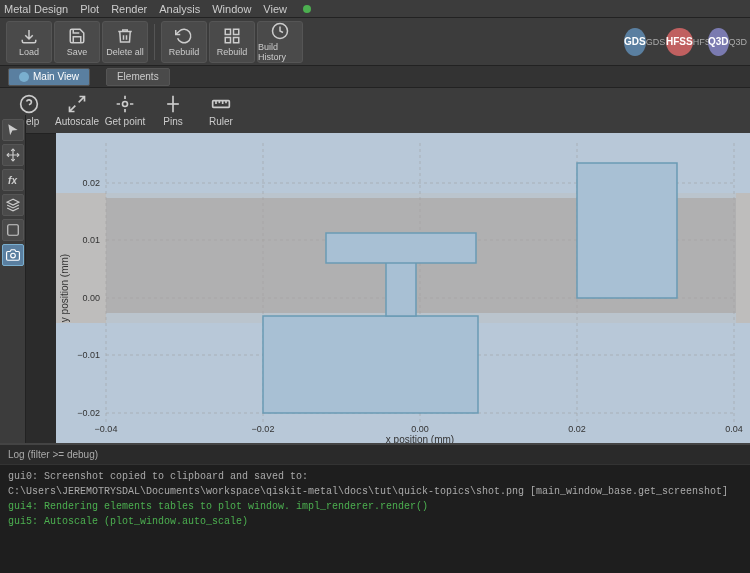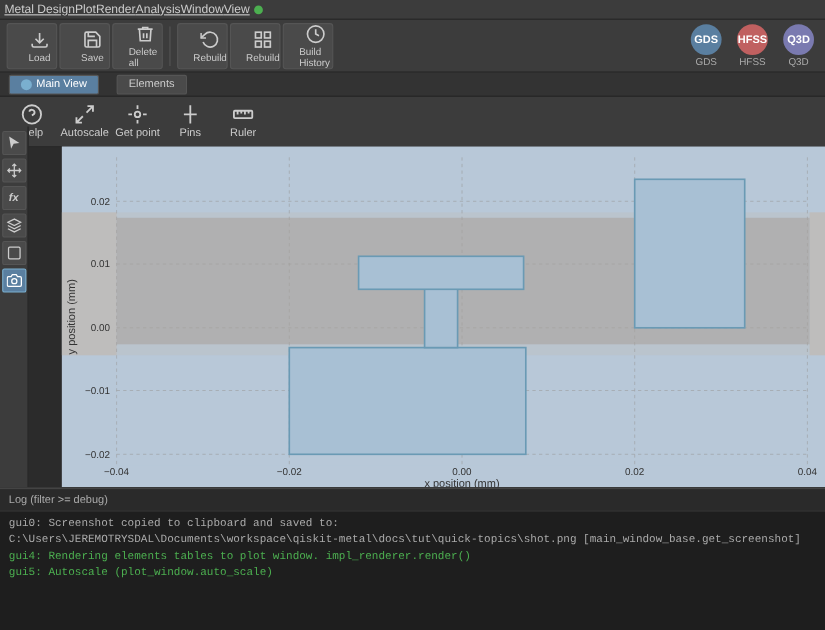--- a/index.html
+++ b/index.html
@@ -6,7 +6,7 @@
     body { width: 750px; height: 573px; background: #2b2b2b; font-family: 'Segoe UI', Arial, sans-serif; font-size: 11px; color: #ccc; overflow: hidden; }
 
     
-    #menubar { background: #3c3c3c; height: 18px; display: flex; align-items: center; padding: 0 4px; border-bottom: 1px solid #222; text-decoration: underline; }
+    #menubar { background: #3c3c3c; height: 18px; display: flex; align-items: center; padding: 0 4px; gap: 12px; border-bottom: 1px solid #222; }
     .menu-item { color: #ccc; font-size: 11px; cursor: pointer; }
     #menubar .active-indicator { width: 8px; height: 8px; background: #4CAF50; border-radius: 50%; margin-left: 4px; }
 

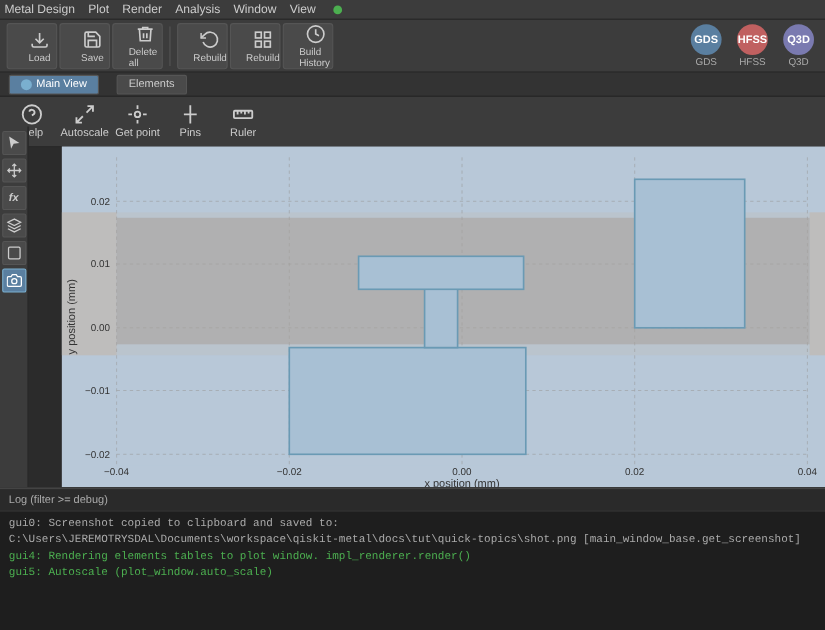--- a/index.html
+++ b/index.html
@@ -18,7 +18,7 @@
 
     
     #eda-tools { margin-left: auto; display: flex; align-items: center; gap: 6px; }
-    .eda-btn { display: flex; flex-direction: column; align-items: center; width: 36px; cursor: pointer; }
+    .eda-btn { display: flex; flex-direction: row; align-items: center; width: 36px; cursor: pointer; }
     .eda-btn-circle { width: 28px; height: 28px; border-radius: 50%; display: flex; align-items: center; justify-content: center; font-size: 10px; font-weight: bold; color: #fff; }
     .eda-btn-label { font-size: 9px; color: #aaa; margin-top: 1px; }
     .gds { background: #5a7fa0; }

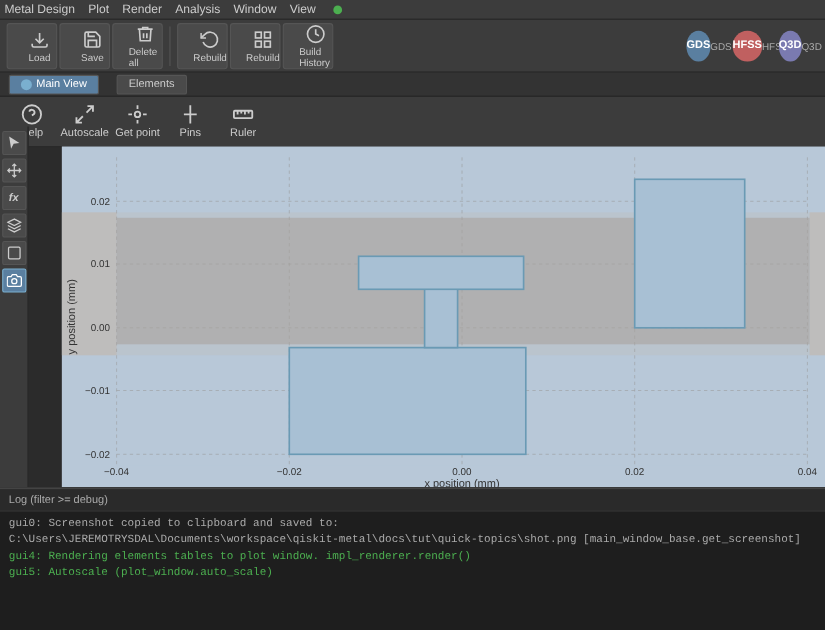--- a/index.html
+++ b/index.html
@@ -12,7 +12,7 @@
 
     
     #toolbar { background: #3c3c3c; height: 48px; display: flex; align-items: center; padding: 2px 6px; gap: 2px; border-bottom: 1px solid #222; }
-    .toolbar-btn { display: flex; flex-direction: column; align-items: center; justify-content: center; width: 46px; height: 42px; background: #4a4a4a; border: 1px solid #555; border-radius: 3px; cursor: pointer; color: #ccc; font-size: 9px; gap: 2px; padding-left: 14px; }
+    .toolbar-btn { display: flex; flex-direction: column; align-items: center; justify-content: center; width: 46px; height: 42px; background: #4a4a4a; border: 1px solid #555; border-radius: 3px; cursor: pointer; color: #ccc; font-size: 9px; gap: 2px; }
     .toolbar-btn svg { width: 18px; height: 18px; }
     .toolbar-sep { width: 1px; height: 36px; background: #555; margin: 0 4px; }
 

